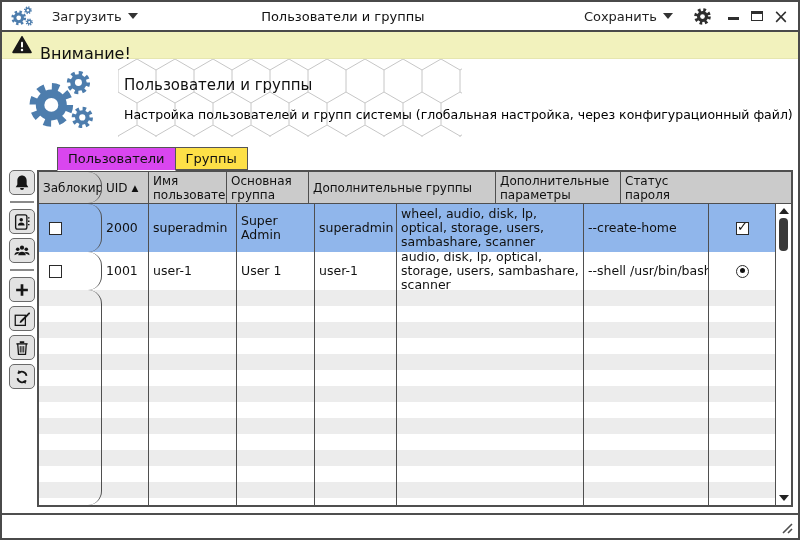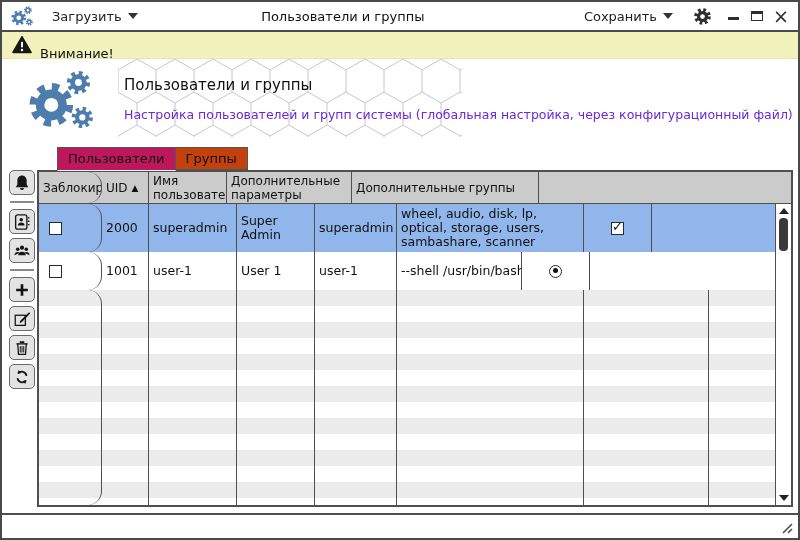--- a/index.html
+++ b/index.html
@@ -30,7 +30,7 @@
   .warnbar { height:27px; flex:0 0 27px; background:#f2f2bd; display:flex; align-items:center;
              padding:0 10px; gap:8px; border-bottom:1px solid #e6e6b0; }
   .warn-ico { width:20px; height:18px; }
-  .warn-text { font-size:13px; color:#111;margin-top:16px; }
+  .warn-text { font-size:16px; color:#111;margin-top:16px; }
 
   
   .content { flex:1; background:#fff; position:relative; display:flex; flex-direction:column; }

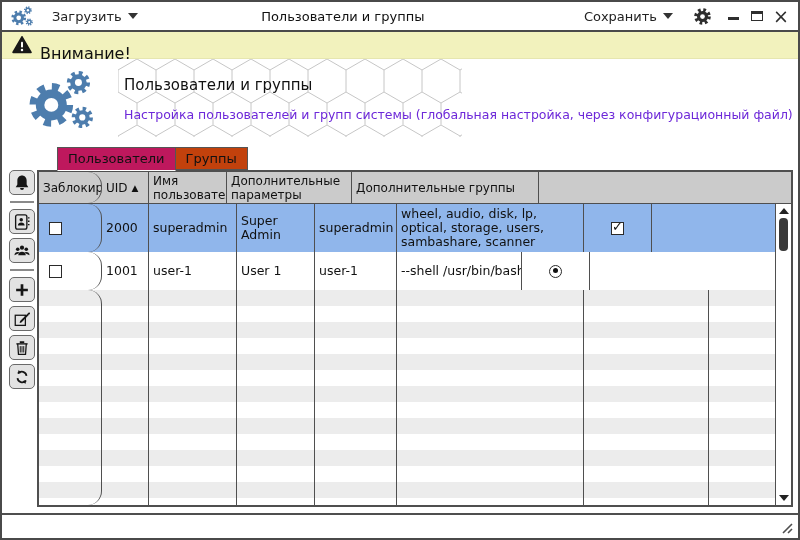--- a/index.html
+++ b/index.html
@@ -40,7 +40,7 @@
   .big-gears { position:absolute; left:13px; top:11px; width:92px; height:62px; color:#4d7dad; }
   .hdr-texts { position:absolute; left:122px; top:17px; }
   .hdr-title { font-size:15px; color:#111; margin-bottom:13px; }
-  .hdr-sub { font-size:12.5px; color:#6d28d9; }
+  .hdr-sub { font-size:12.5px; color:#000000; }
 
   .tabs { display:flex; margin-left:55px; height:23px; flex:0 0 23px; position:relative; z-index:2; }
   .tab { font-size:13px; color:#111; padding:3px 10px 0 10px; border:1px solid #555; }

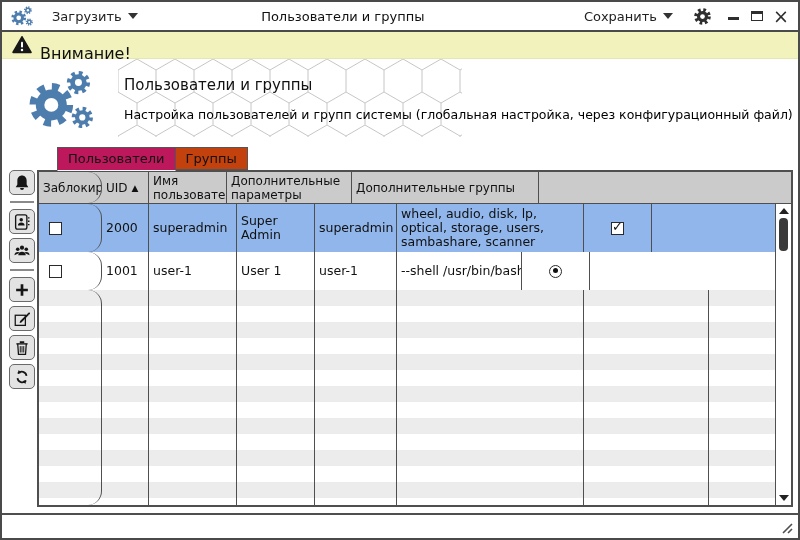--- a/index.html
+++ b/index.html
@@ -44,7 +44,7 @@
 
   .tabs { display:flex; margin-left:55px; height:23px; flex:0 0 23px; position:relative; z-index:2; }
   .tab { font-size:13px; color:#111; padding:3px 10px 0 10px; border:1px solid #555; }
-  .tab.active { background:#be185d; border-bottom:1px solid #fff; margin-bottom:-1px; }
+  .tab.active { background:#d946ef; border-bottom:1px solid #fff; margin-bottom:-1px; }
   .tab.inactive { background:#c2410c; border-left:none; }
 
   .mainrow { flex:1; display:flex; padding-left:4px; min-height:0; }

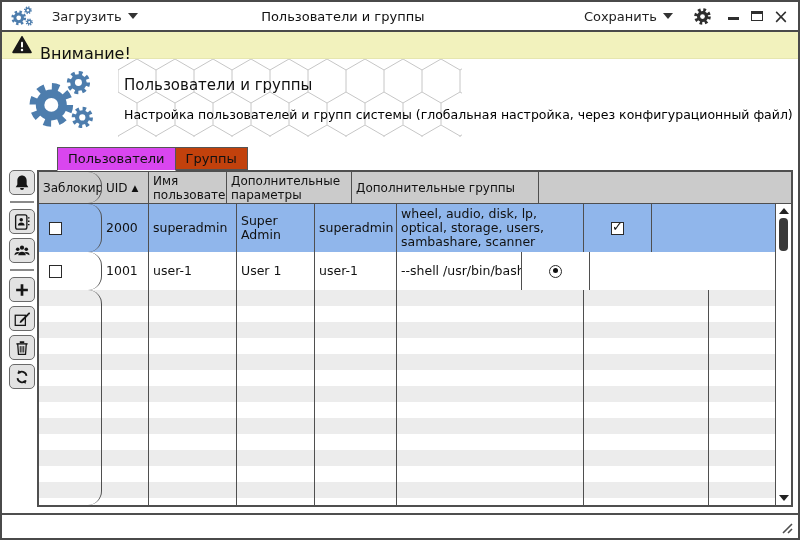--- a/index.html
+++ b/index.html
@@ -45,7 +45,7 @@
   .tabs { display:flex; margin-left:55px; height:23px; flex:0 0 23px; position:relative; z-index:2; }
   .tab { font-size:13px; color:#111; padding:3px 10px 0 10px; border:1px solid #555; }
   .tab.active { background:#d946ef; border-bottom:1px solid #fff; margin-bottom:-1px; }
-  .tab.inactive { background:#c2410c; border-left:none; }
+  .tab.inactive { background:#fde047; border-left:none; }
 
   .mainrow { flex:1; display:flex; padding-left:4px; min-height:0; }
 

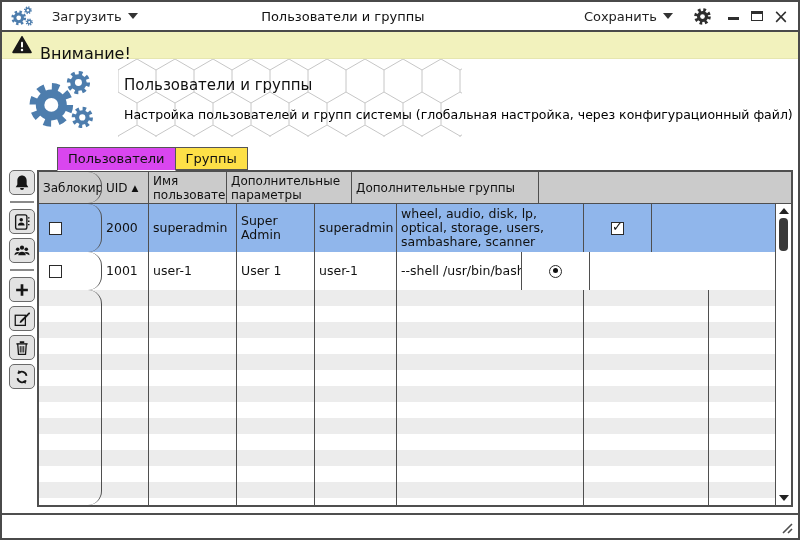--- a/index.html
+++ b/index.html
@@ -262,6 +262,7 @@
             <span class="sort-arrow">▲</span>
           </div>
           <div class="hc c3">Имя пользователя</div>
+          <div class="hc c4">Основная группа</div>
           <div class="hc c6">Дополнительные параметры</div>
           <div class="hc c5">Дополнительные группы</div>
         </div>

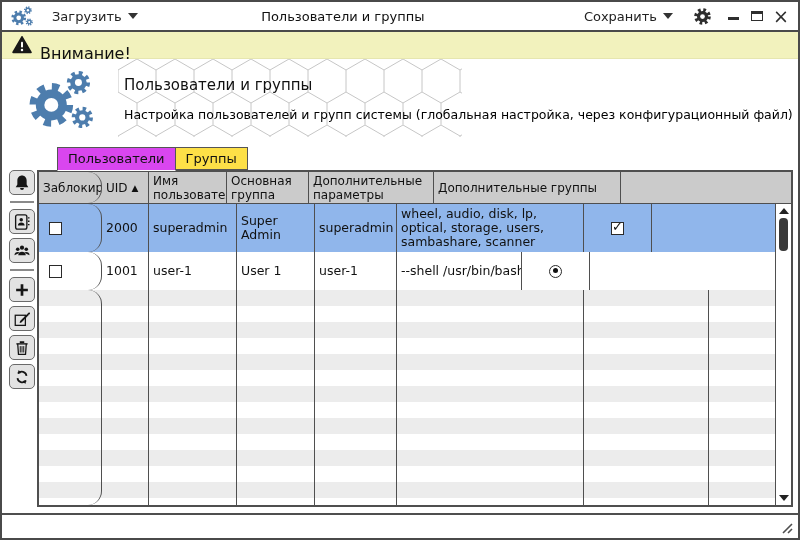--- a/index.html
+++ b/index.html
@@ -263,8 +263,8 @@
           </div>
           <div class="hc c3">Имя пользователя</div>
           <div class="hc c4">Основная группа</div>
+          <div class="hc c5">Дополнительные группы</div>
           <div class="hc c6">Дополнительные параметры</div>
-          <div class="hc c5">Дополнительные группы</div>
         </div>
 
         <div class="trow row-sel">

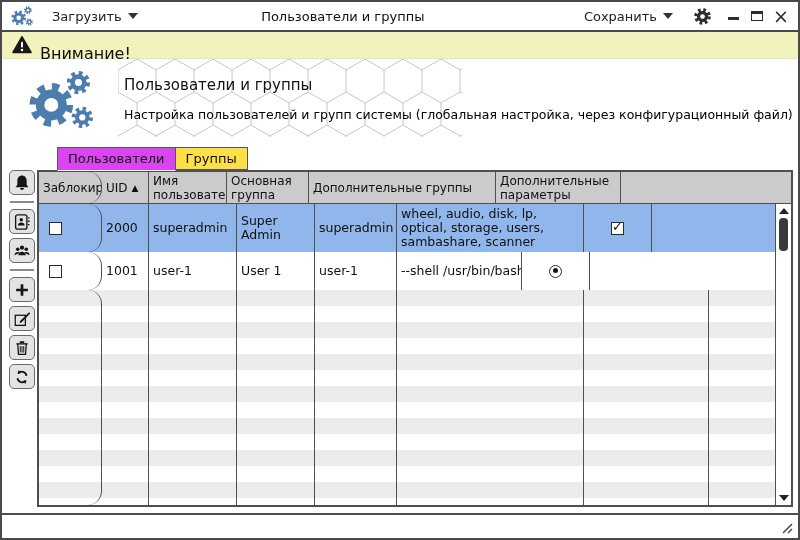--- a/index.html
+++ b/index.html
@@ -265,6 +265,7 @@
           <div class="hc c4">Основная группа</div>
           <div class="hc c5">Дополнительные группы</div>
           <div class="hc c6">Дополнительные параметры</div>
+          <div class="hc c7">Статус пароля</div>
         </div>
 
         <div class="trow row-sel">

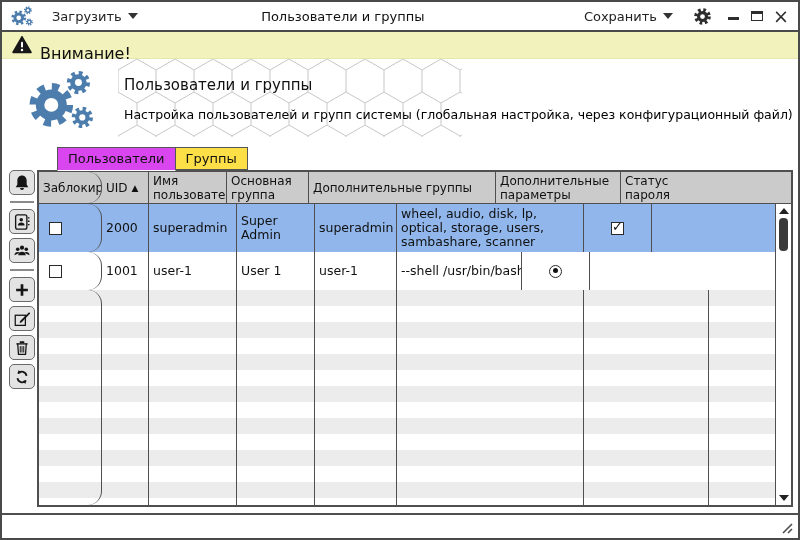--- a/index.html
+++ b/index.html
@@ -277,6 +277,7 @@
           <div class="tc c3">Super Admin</div>
           <div class="tc c4">superadmin</div>
           <div class="tc c5">wheel, audio, disk, lp, optical, storage, users, sambashare, scanner</div>
+          <div class="tc c6 nowrap">--create-home</div>
           <div class="tc c7 center">
             <span class="checkbox checked center-pos"></span>
           </div>

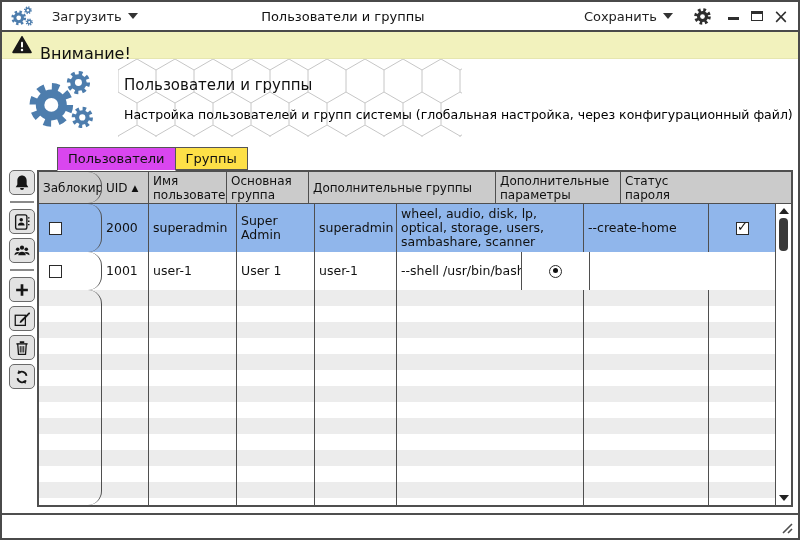--- a/index.html
+++ b/index.html
@@ -291,6 +291,7 @@
           <div class="tc c2">user-1</div>
           <div class="tc c3">User 1</div>
           <div class="tc c4">user-1</div>
+          <div class="tc c5">audio, disk, lp, optical, storage, users, sambashare, scanner</div>
           <div class="tc c6 nowrap">--shell /usr/bin/bash</div>
           <div class="tc c7 center">
             <span class="radio selected"></span>

